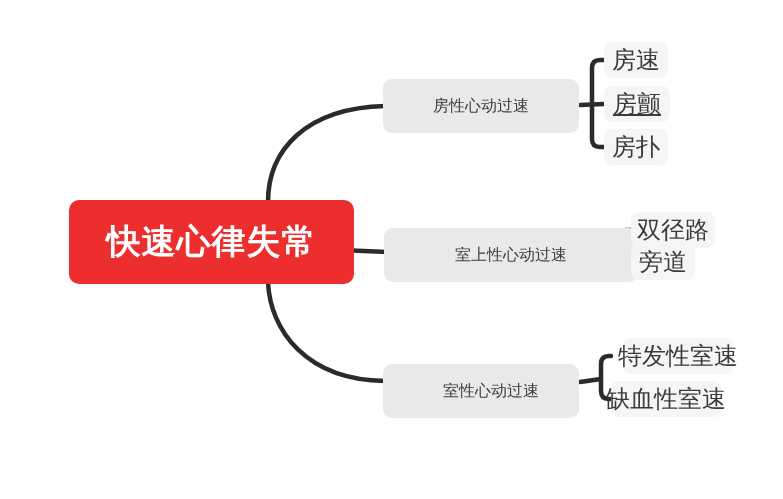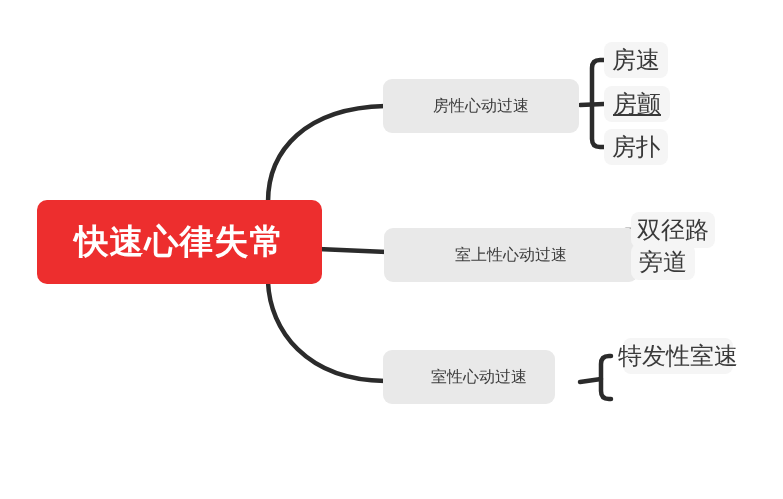--- a/index.html
+++ b/index.html
@@ -51,6 +51,7 @@
     font-weight: bold;
     border-radius: 10px;
     letter-spacing: 1px;
+    margin-left: 32px;
   }
   .node.branch {
     background: var(--branch-bg);

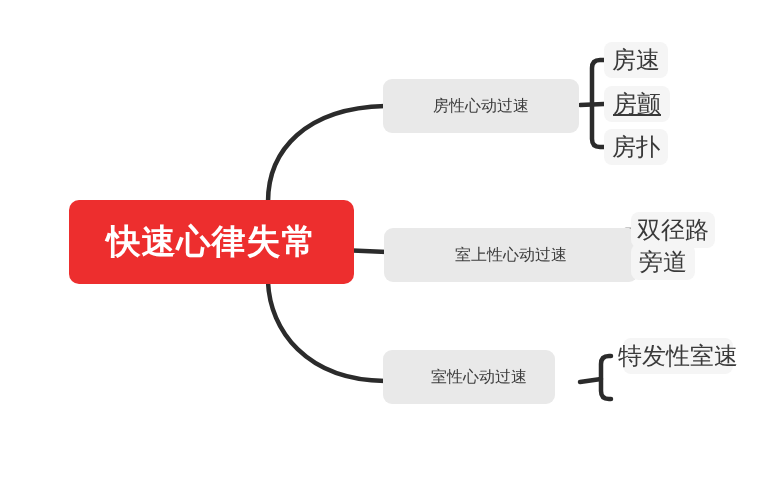--- a/index.html
+++ b/index.html
@@ -93,7 +93,7 @@
 
   <div class="node branch" style="left:384px; top:228px; width:254px; height:54px;">室上性心动过速</div>
 
-  <div class="node branch" style="left:383px; top:350px; width:172px; height:54px;padding-left:20px;">室性心动过速</div>
+  <div class="node branch" style="left:383px; top:364px; width:196px; height:54px;padding-left:20px;">室性心动过速</div>
 
   <div class="node leaf" style="left:604px; top:42px; width:64px; height:36px;">房速</div>
 

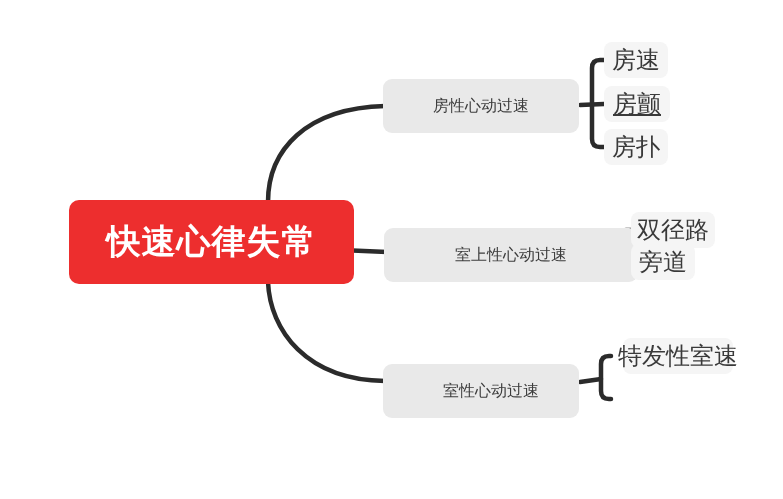--- a/index.html
+++ b/index.html
@@ -107,6 +107,7 @@
 
   <div class="node leaf" style="left:623px; top:338px; width:110px; height:36px;">特发性室速</div>
 
+  <div class="node leaf" style="left:611px; top:381px; width:110px; height:36px;">缺血性室速</div>
 
 </div>
 

